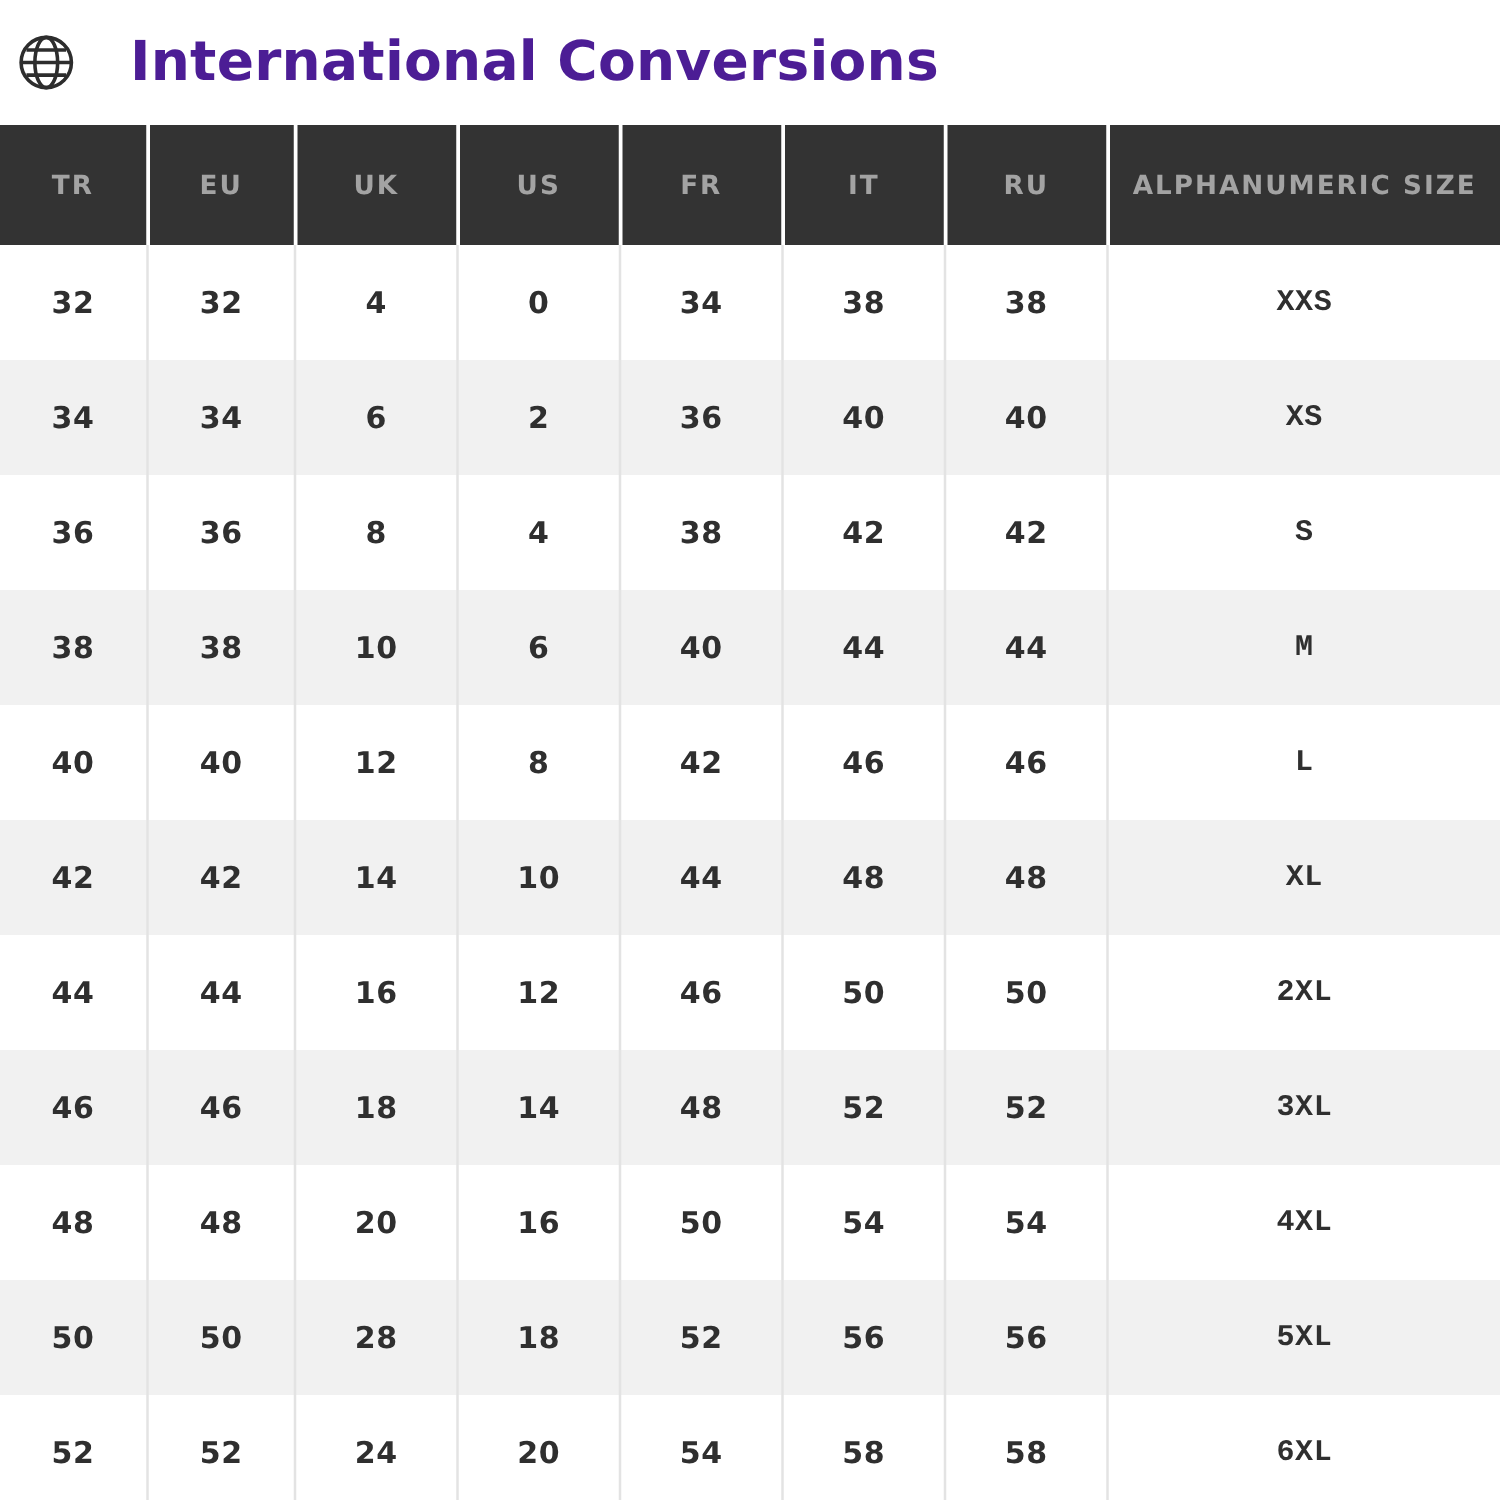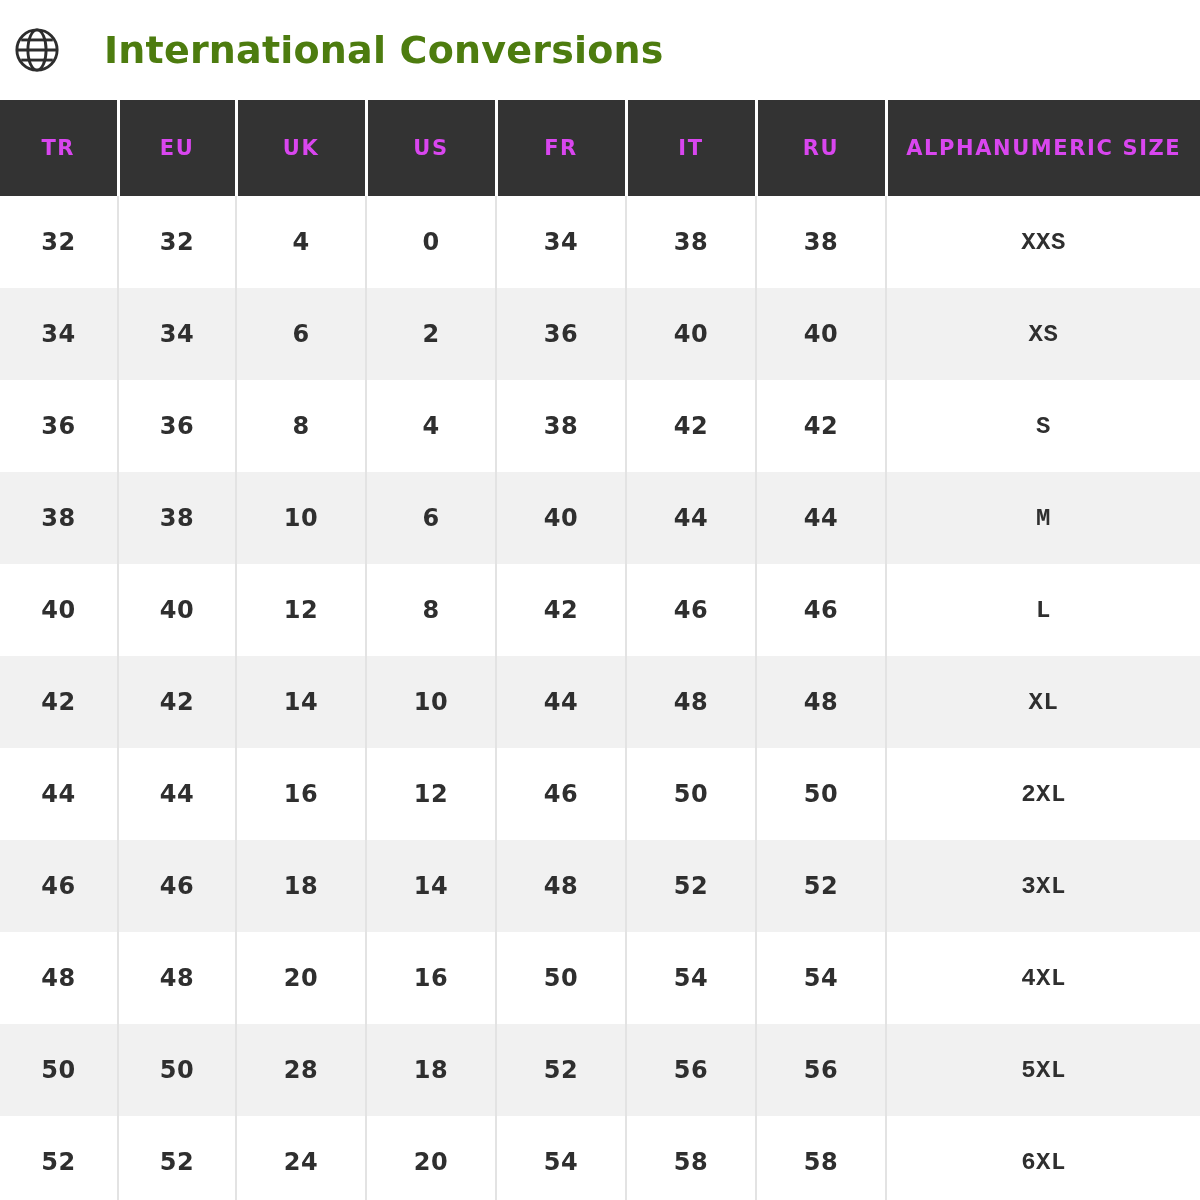--- a/index.html
+++ b/index.html
@@ -38,10 +38,10 @@
   }
   .globe-icon svg { display: block; }
   .title {
-    font-size: 38px;
+    font-size: 44px;
     font-weight: 700;
     letter-spacing: 0.2px;
-    color: #4d7c0f;
+    color: #4c1d95;
     line-height: 1;
     white-space: nowrap;
   }

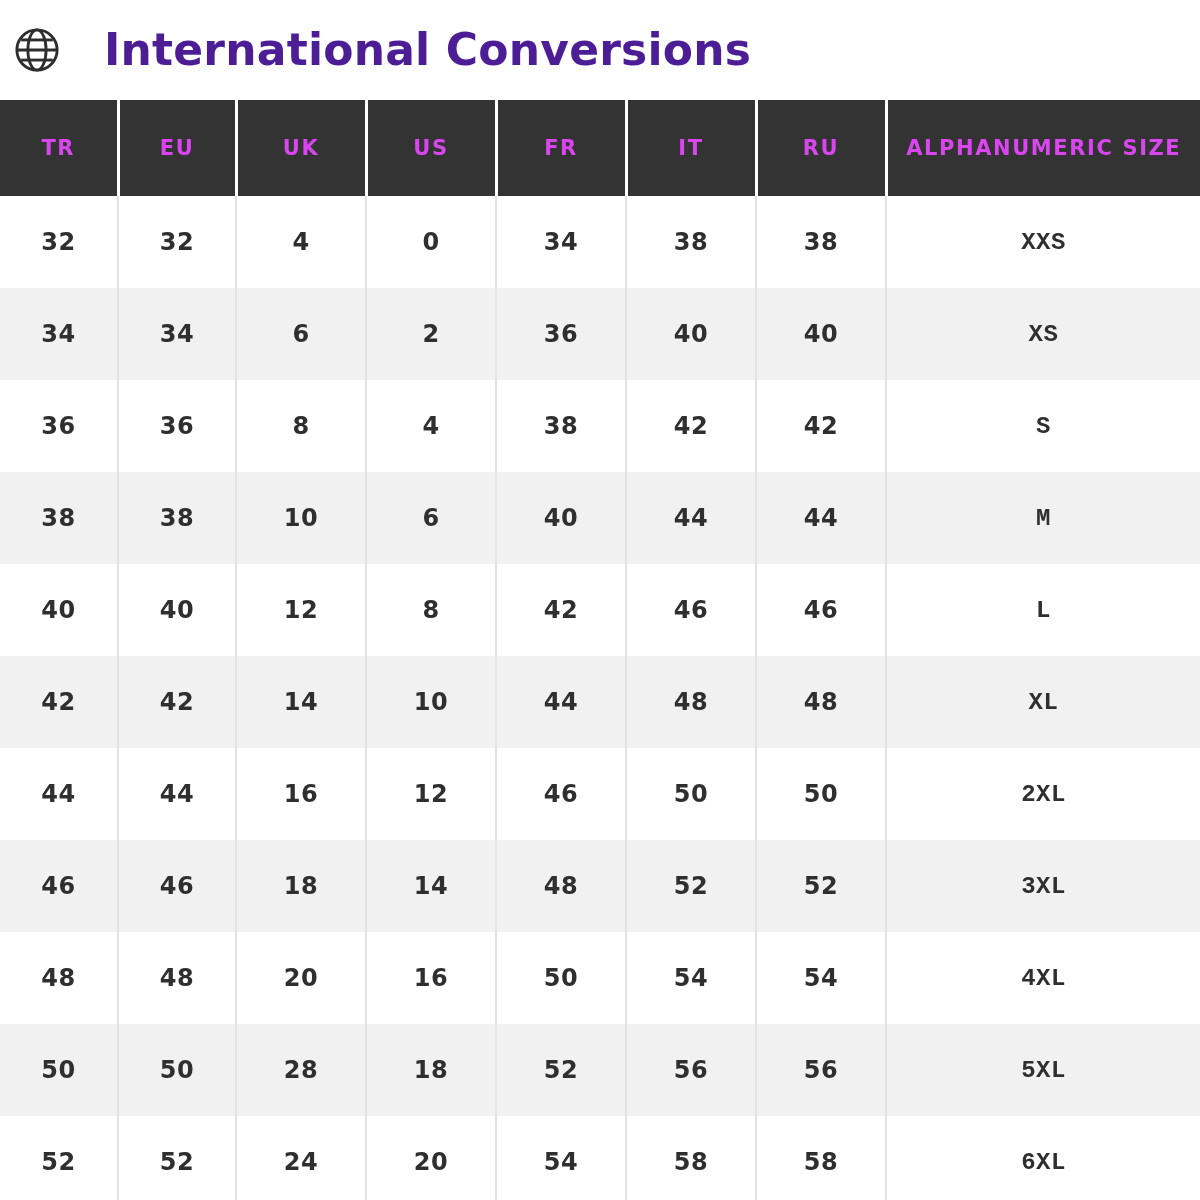--- a/index.html
+++ b/index.html
@@ -53,7 +53,7 @@
   }
   table.size-table thead th {
     background: #333333;
-    color: #d946ef;
+    color: #a3a3a3;
     font-size: 21px;
     font-weight: 700;
     letter-spacing: 1.6px;

